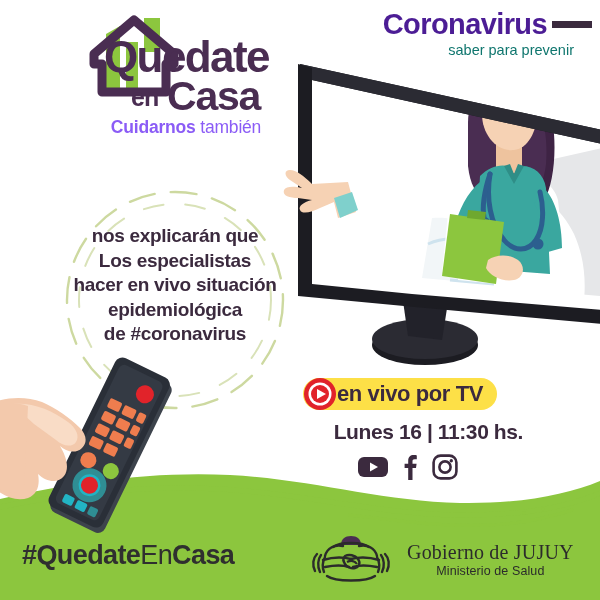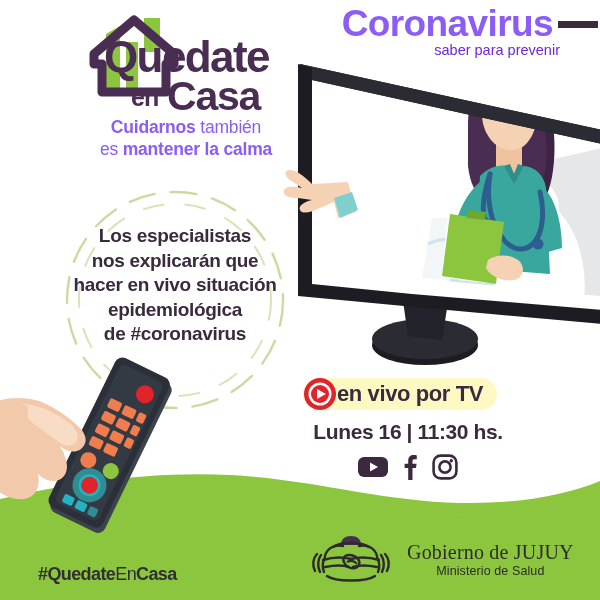--- a/index.html
+++ b/index.html
@@ -48,10 +48,10 @@
   }
   .corona-title{
     display:block;
-    font-size:37px;font-weight:bold;color:#8b5cf6;
+    font-size:29px;font-weight:bold;color:#4c1d95;
     letter-spacing:-0.6px;line-height:32px;
     white-space:nowrap;
-    padding-right:2px;
+    padding-right:8px;
   }
   .corona-dash{
     display:inline-block;vertical-align:middle;

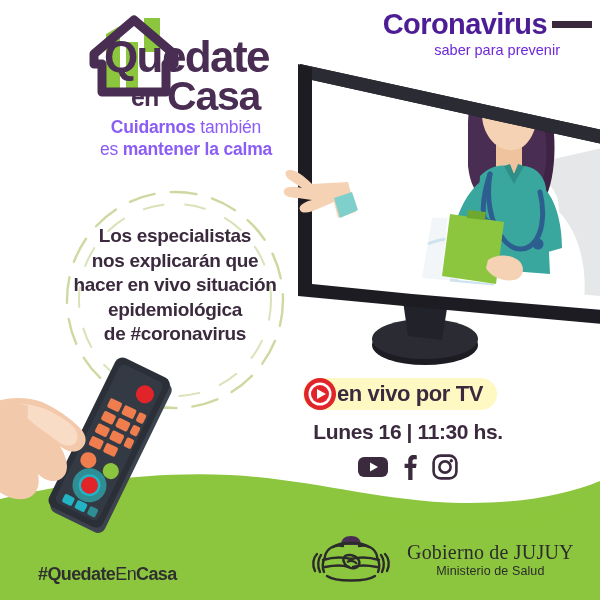--- a/index.html
+++ b/index.html
@@ -60,8 +60,8 @@
   }
   .corona-sub{
     display:block;
-    font-size:14.5px;color:#6d28d9;
-    line-height:18px;margin-top:1px;padding-right:40px;
+    font-size:14.5px;color:#0f766e;
+    line-height:18px;margin-top:1px;padding-right:26px;
     white-space:nowrap;
   }
 

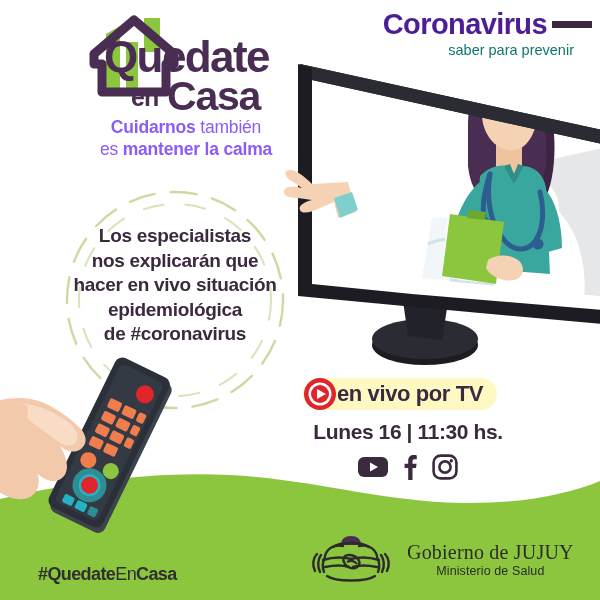--- a/index.html
+++ b/index.html
@@ -179,9 +179,6 @@
     <div class="tagline">
       <span class="ln">
         <b>Cuidarnos</b><span> también</span>
-      </span>
-      <span class="ln">
-        <span>es </span><b>mantener la calma</b>
       </span>
     </div>
   </div>

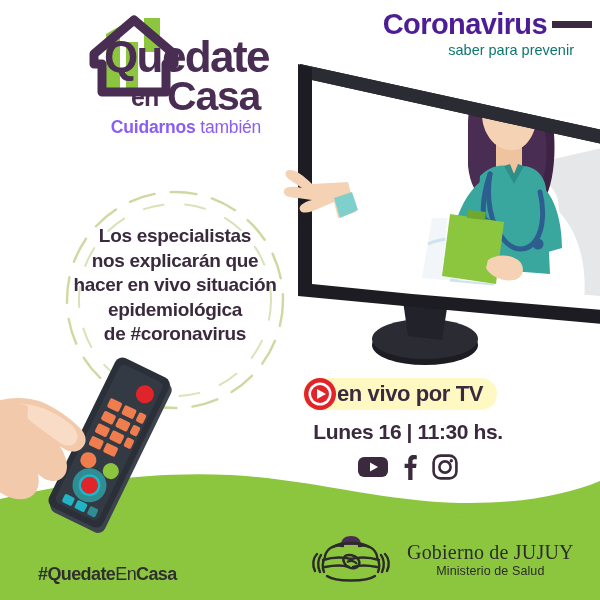--- a/index.html
+++ b/index.html
@@ -271,8 +271,8 @@
   </div>
 
   <div class="message">
+    <span class="ln">nos explicarán que</span>
     <span class="ln">Los especialistas</span>
-    <span class="ln">nos explicarán que</span>
     <span class="ln">hacer en vivo situación</span>
     <span class="ln">epidemiológica</span>
     <span class="ln">de #coronavirus</span>

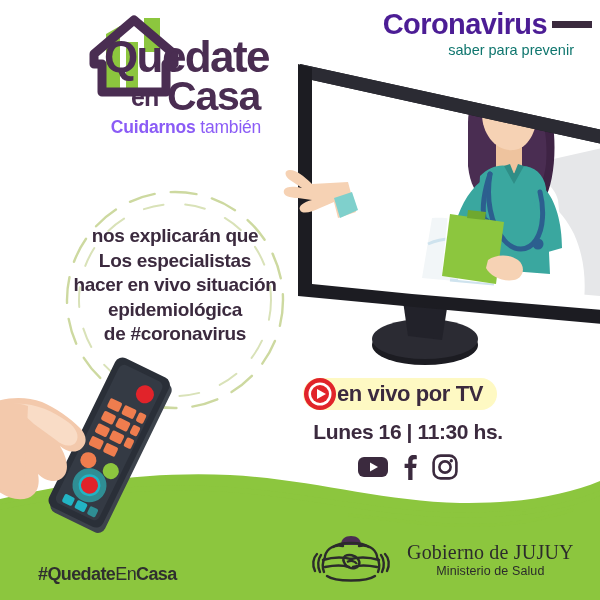--- a/index.html
+++ b/index.html
@@ -91,7 +91,7 @@
   }
   .live-pill{
     display:flex;align-items:center;
-    background:#fef9c3;border-radius:18px;
+    background:#fde047;border-radius:18px;
     height:32px;padding:0 14px 0 34px;
   }
   .play-badge{

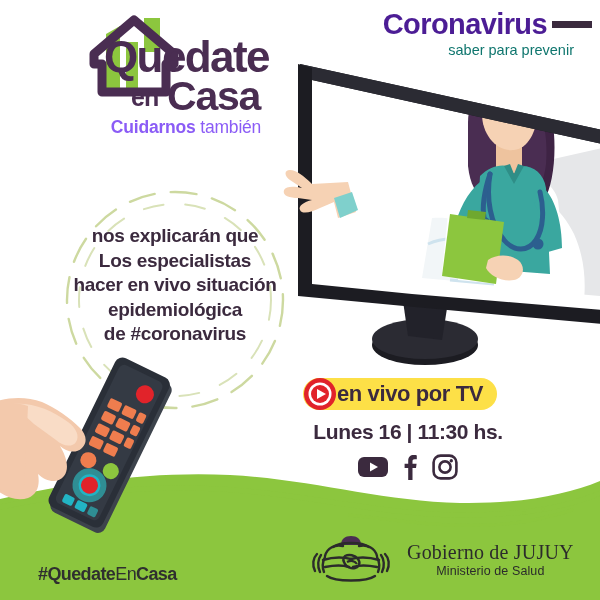--- a/index.html
+++ b/index.html
@@ -104,7 +104,7 @@
   }
 
   .schedule{
-    position:absolute;left:293px;top:420px;width:230px;text-align:center;
+    position:absolute;left:293px;top:420px;width:230px;text-align:right;
     font-size:21px;font-weight:bold;color:#3b2a3e;
     letter-spacing:-0.4px;white-space:nowrap;
   }

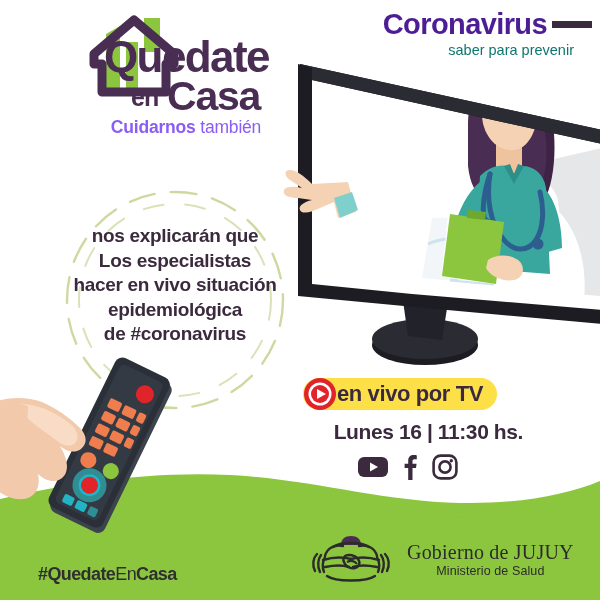--- a/index.html
+++ b/index.html
@@ -117,10 +117,9 @@
 
   
   .hashtag{
-    position:absolute;left:22px;top:564px;
-    font-size:18px;color:#2f2f2f;letter-spacing:-0.6px;
+    position:absolute;left:22px;top:540px;
+    font-size:27px;color:#2f2f2f;letter-spacing:-0.6px;
     white-space:nowrap;
-    margin-left:16px;
   }
   .hashtag b{font-weight:bold;}
   .hashtag span.reg{font-weight:normal;}

